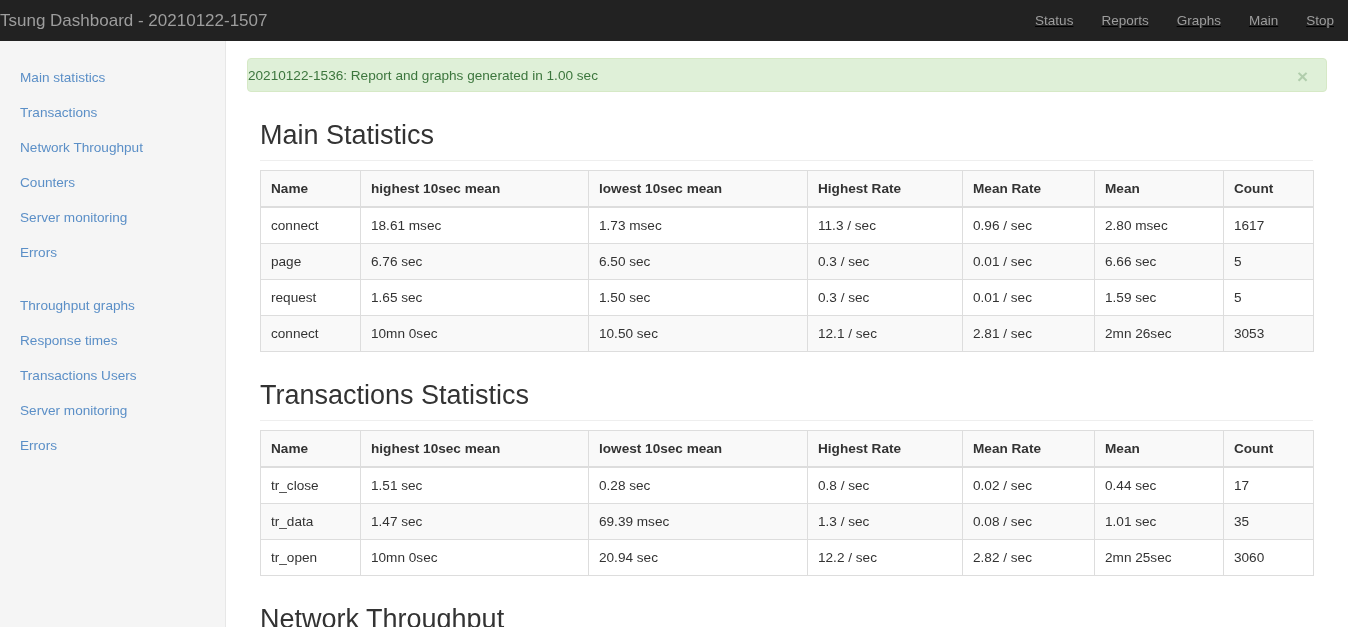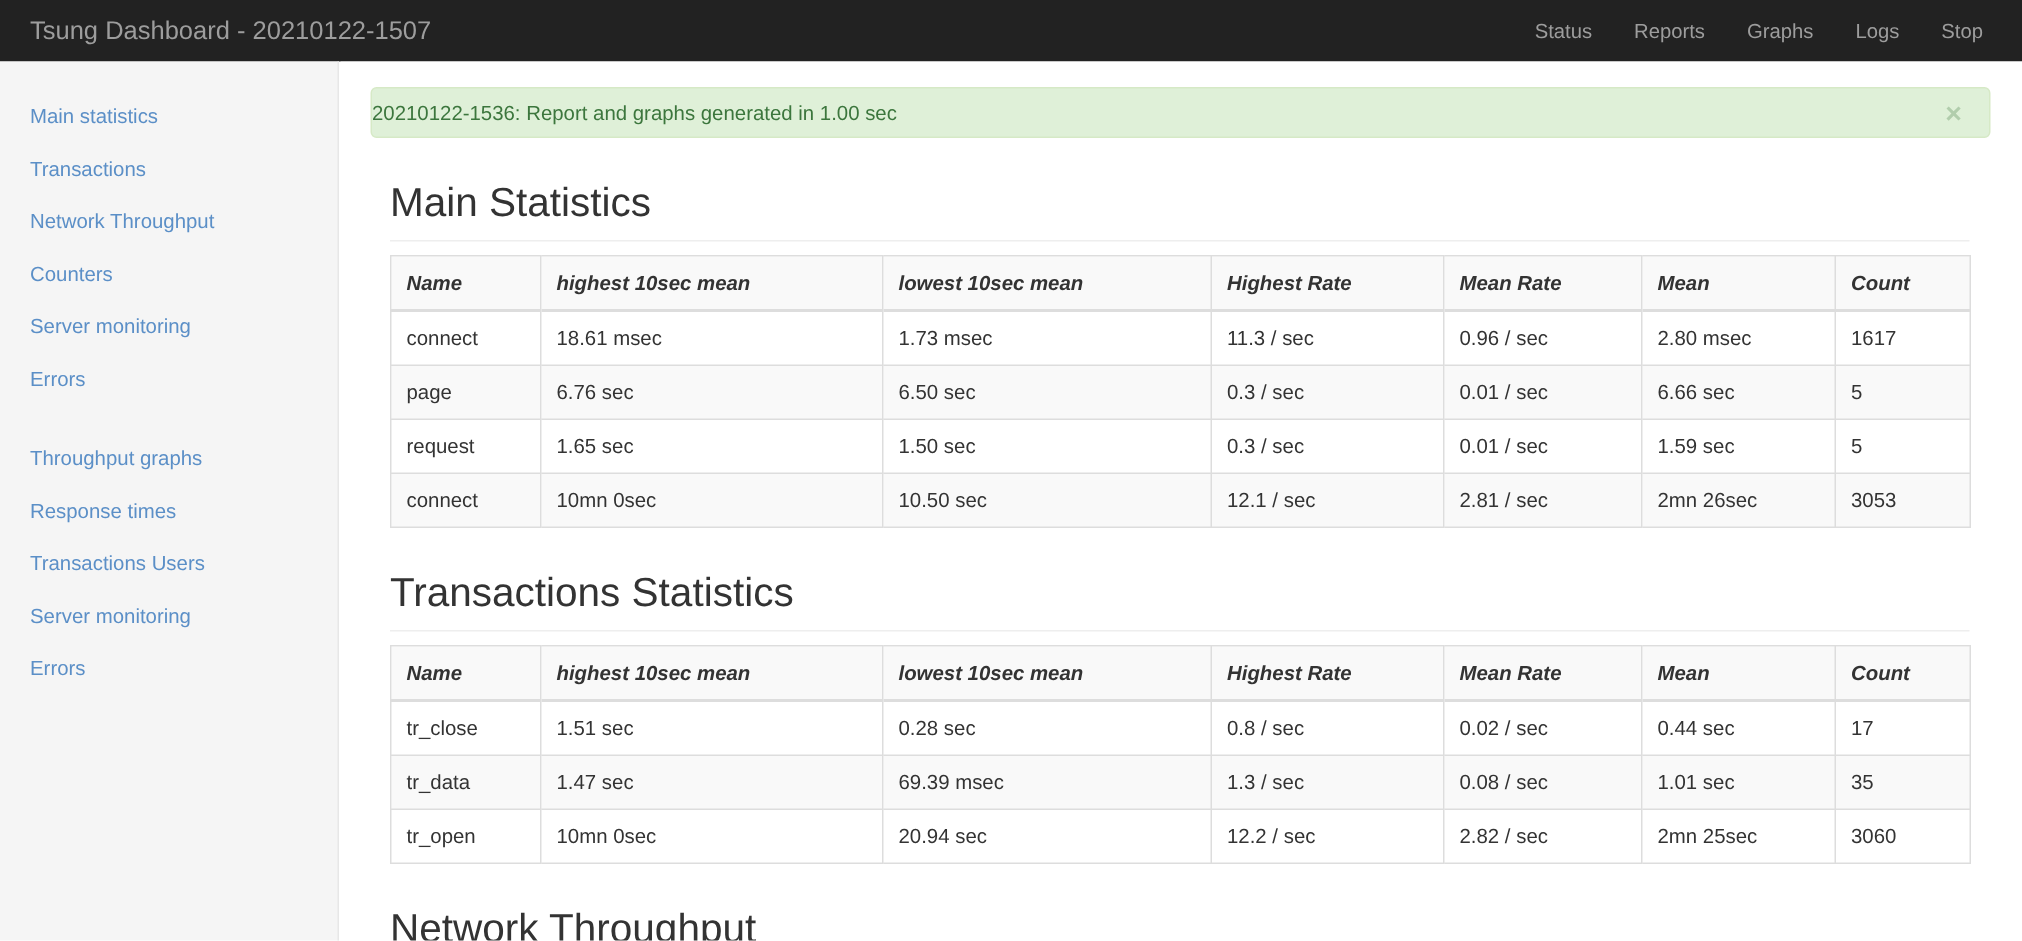--- a/index.html
+++ b/index.html
@@ -29,7 +29,6 @@
     line-height: 41px;
     white-space: nowrap;
     text-decoration: none;
-    margin-left: 20px;
   }
   .navbar-nav {
     display: flex;

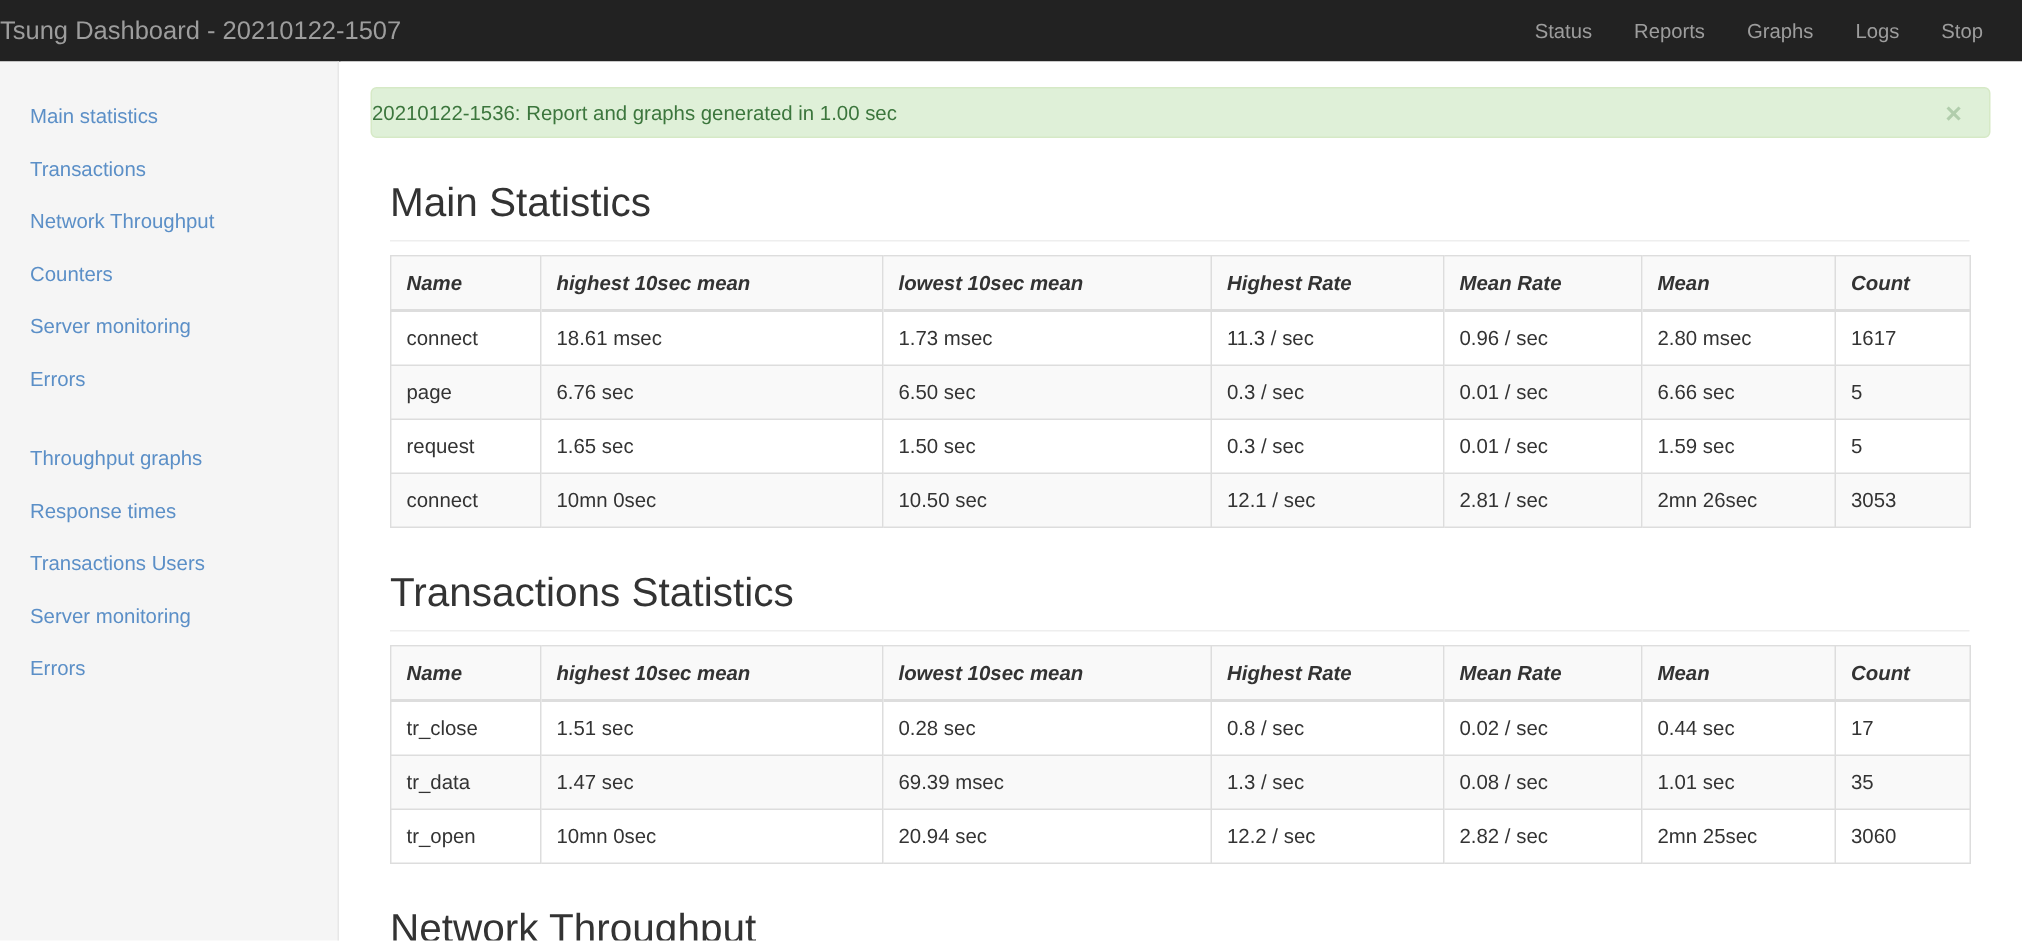--- a/index.html
+++ b/index.html
@@ -33,7 +33,7 @@
   .navbar-nav {
     display: flex;
     height: 41px;
-    padding-right: 12px;
+    text-decoration: underline;
   }
   .navbar-nav .nav-link {
     color: #9d9d9d;

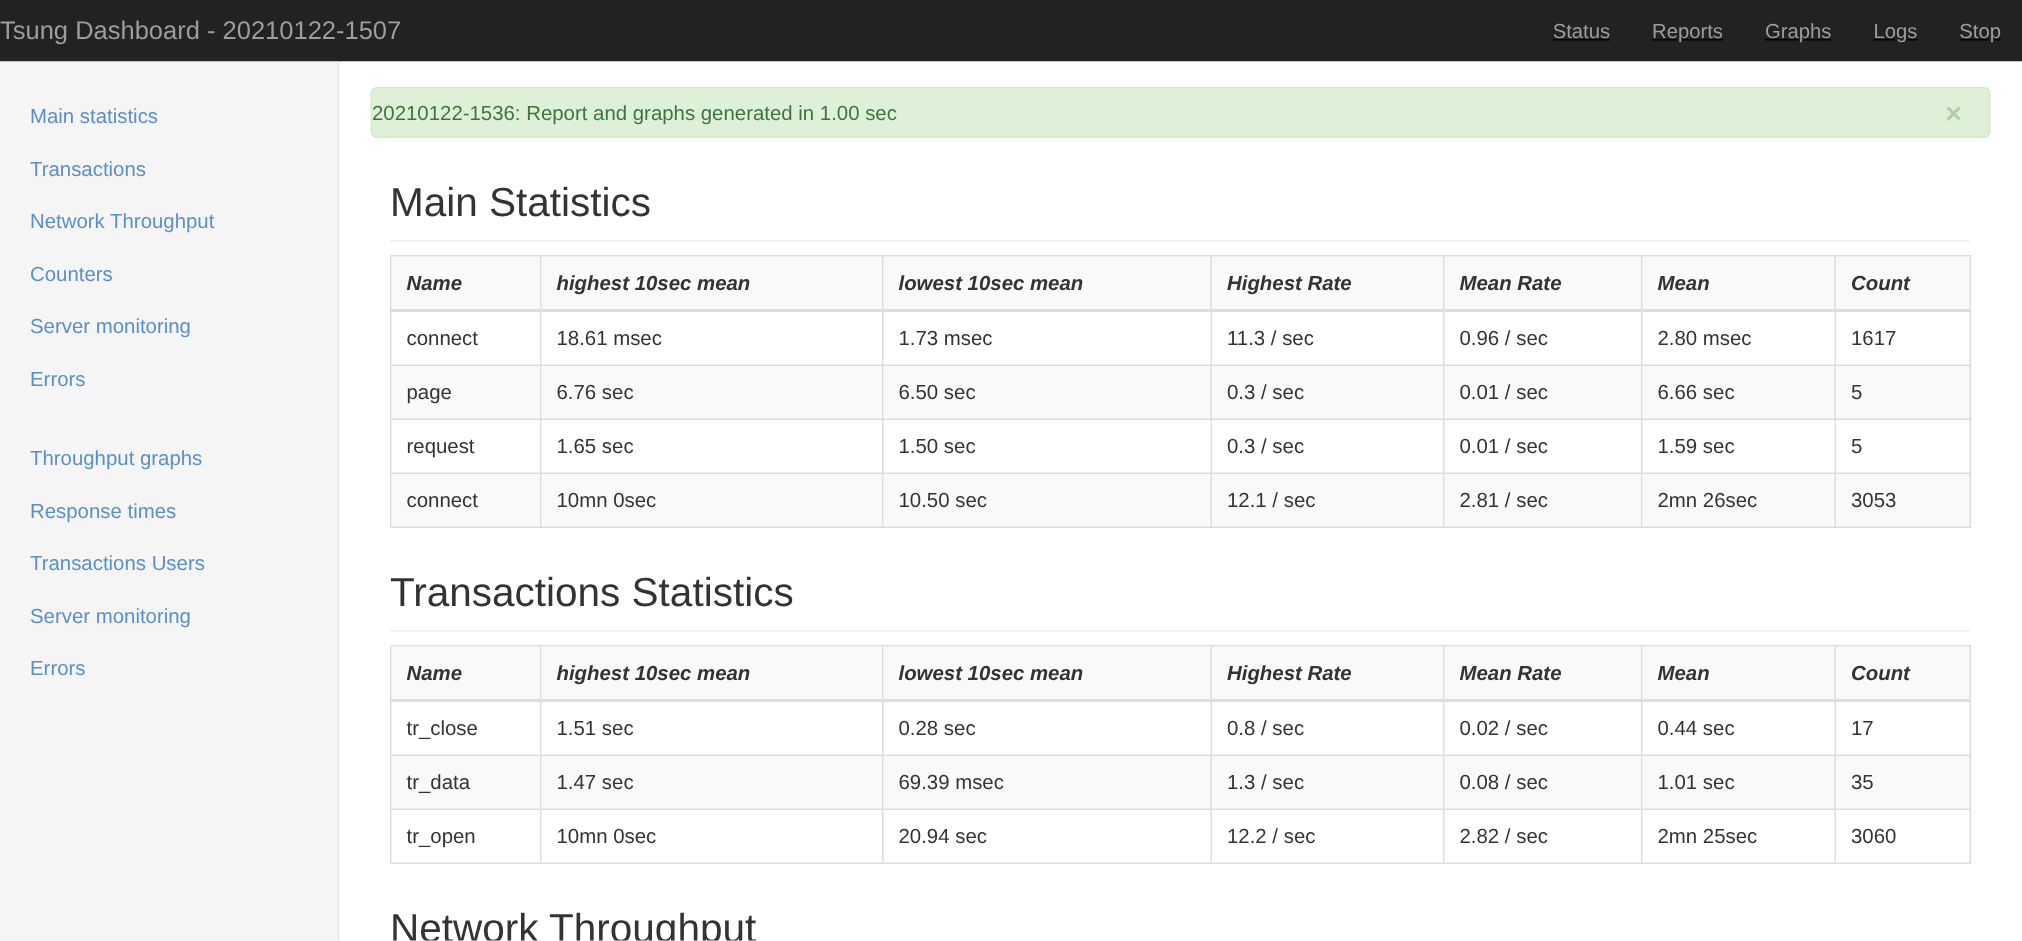--- a/index.html
+++ b/index.html
@@ -165,7 +165,7 @@
     <a class="nav-link" href="#">Status</a>
     <a class="nav-link" href="#">Reports</a>
     <a class="nav-link" href="#">Graphs</a>
-    <a class="nav-link" href="#">Logs</a>
+    <a class="nav-link" href="#">Main</a>
     <a class="nav-link" href="#">Stop</a>
   </div>
 </div>

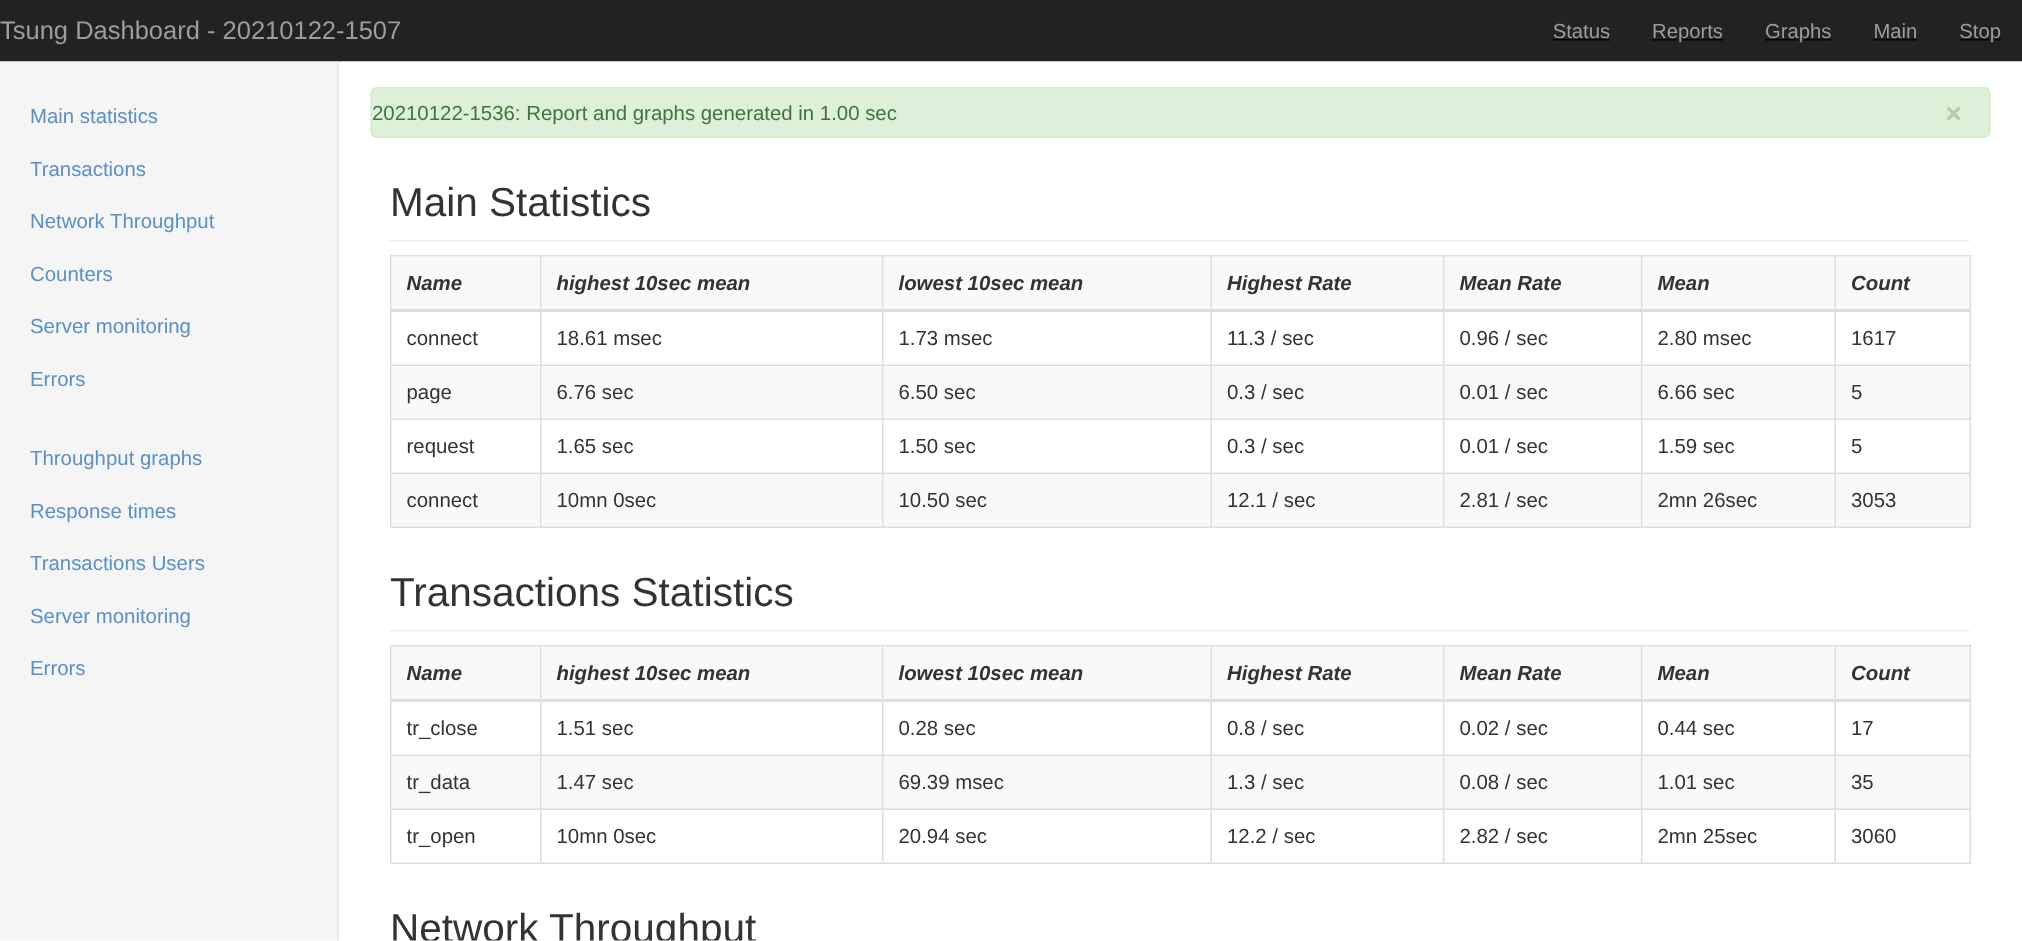--- a/index.html
+++ b/index.html
@@ -142,7 +142,6 @@
     background: #f9f9f9;
     border-bottom-width: 2px;
     border-bottom-color: #dddddd;
-    font-style: italic;
   }
   table.stats tbody tr:nth-child(odd)  td { background: #ffffff; }
   table.stats tbody tr:nth-child(even) td { background: #f9f9f9; }

